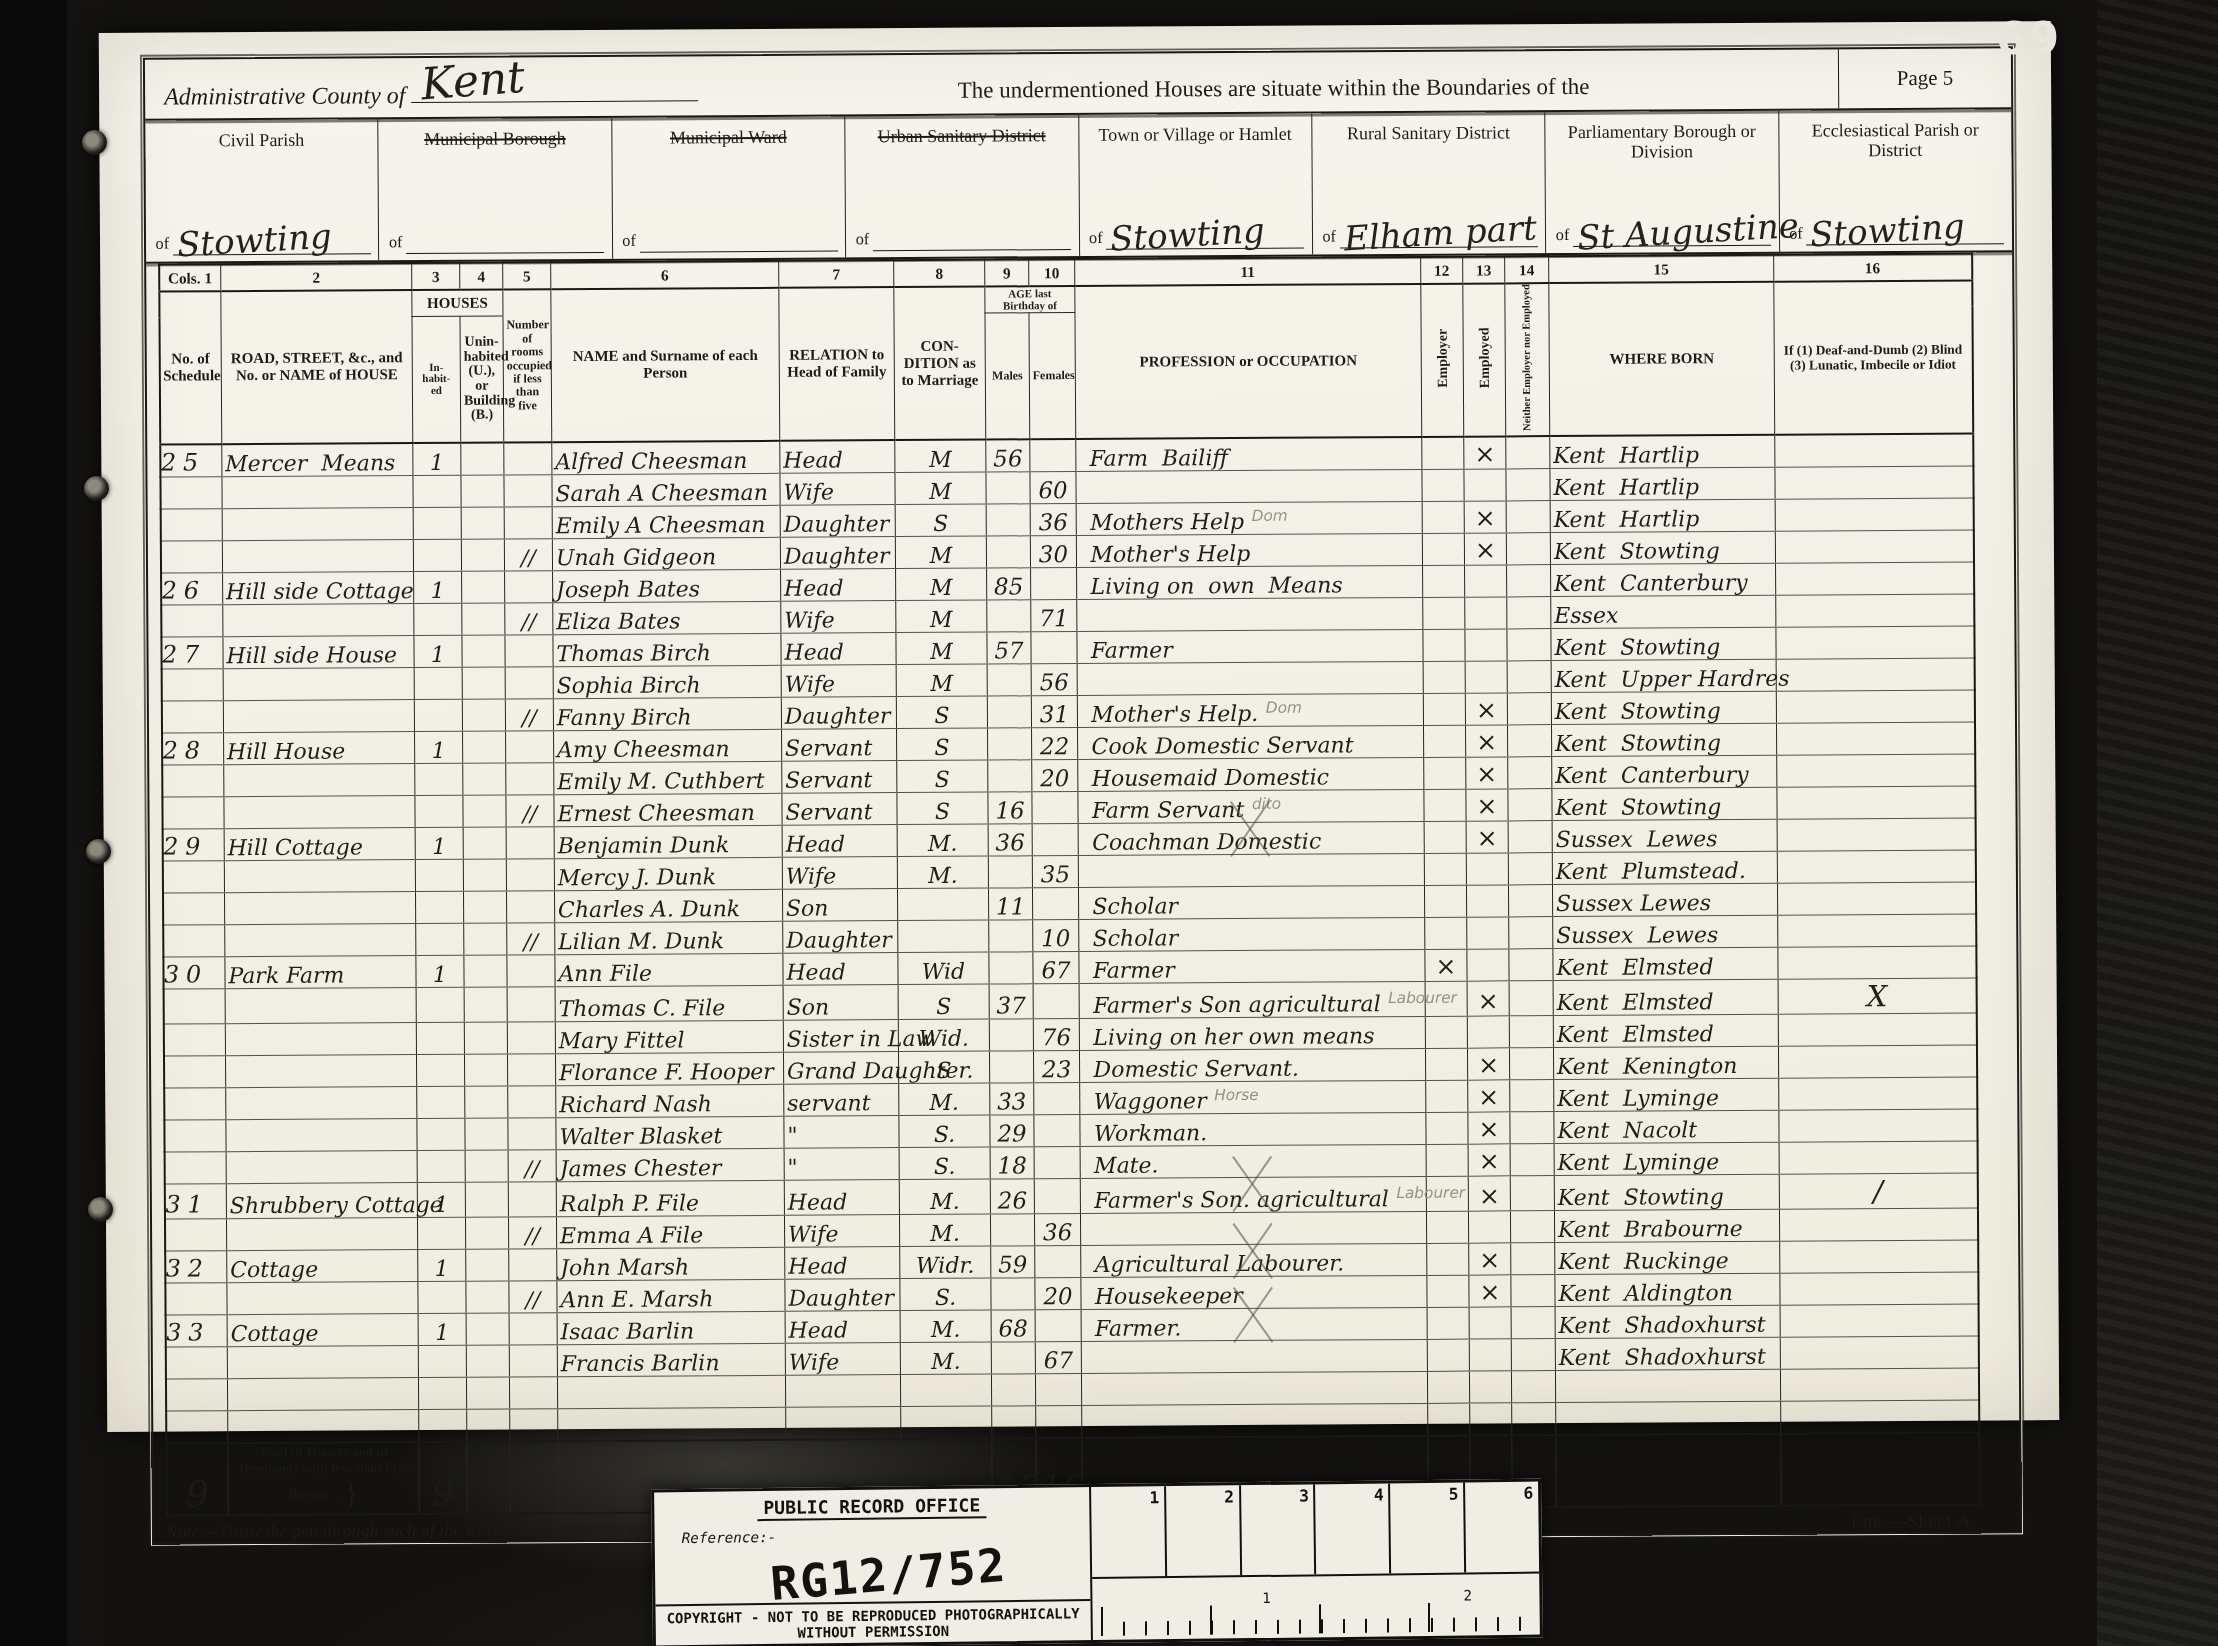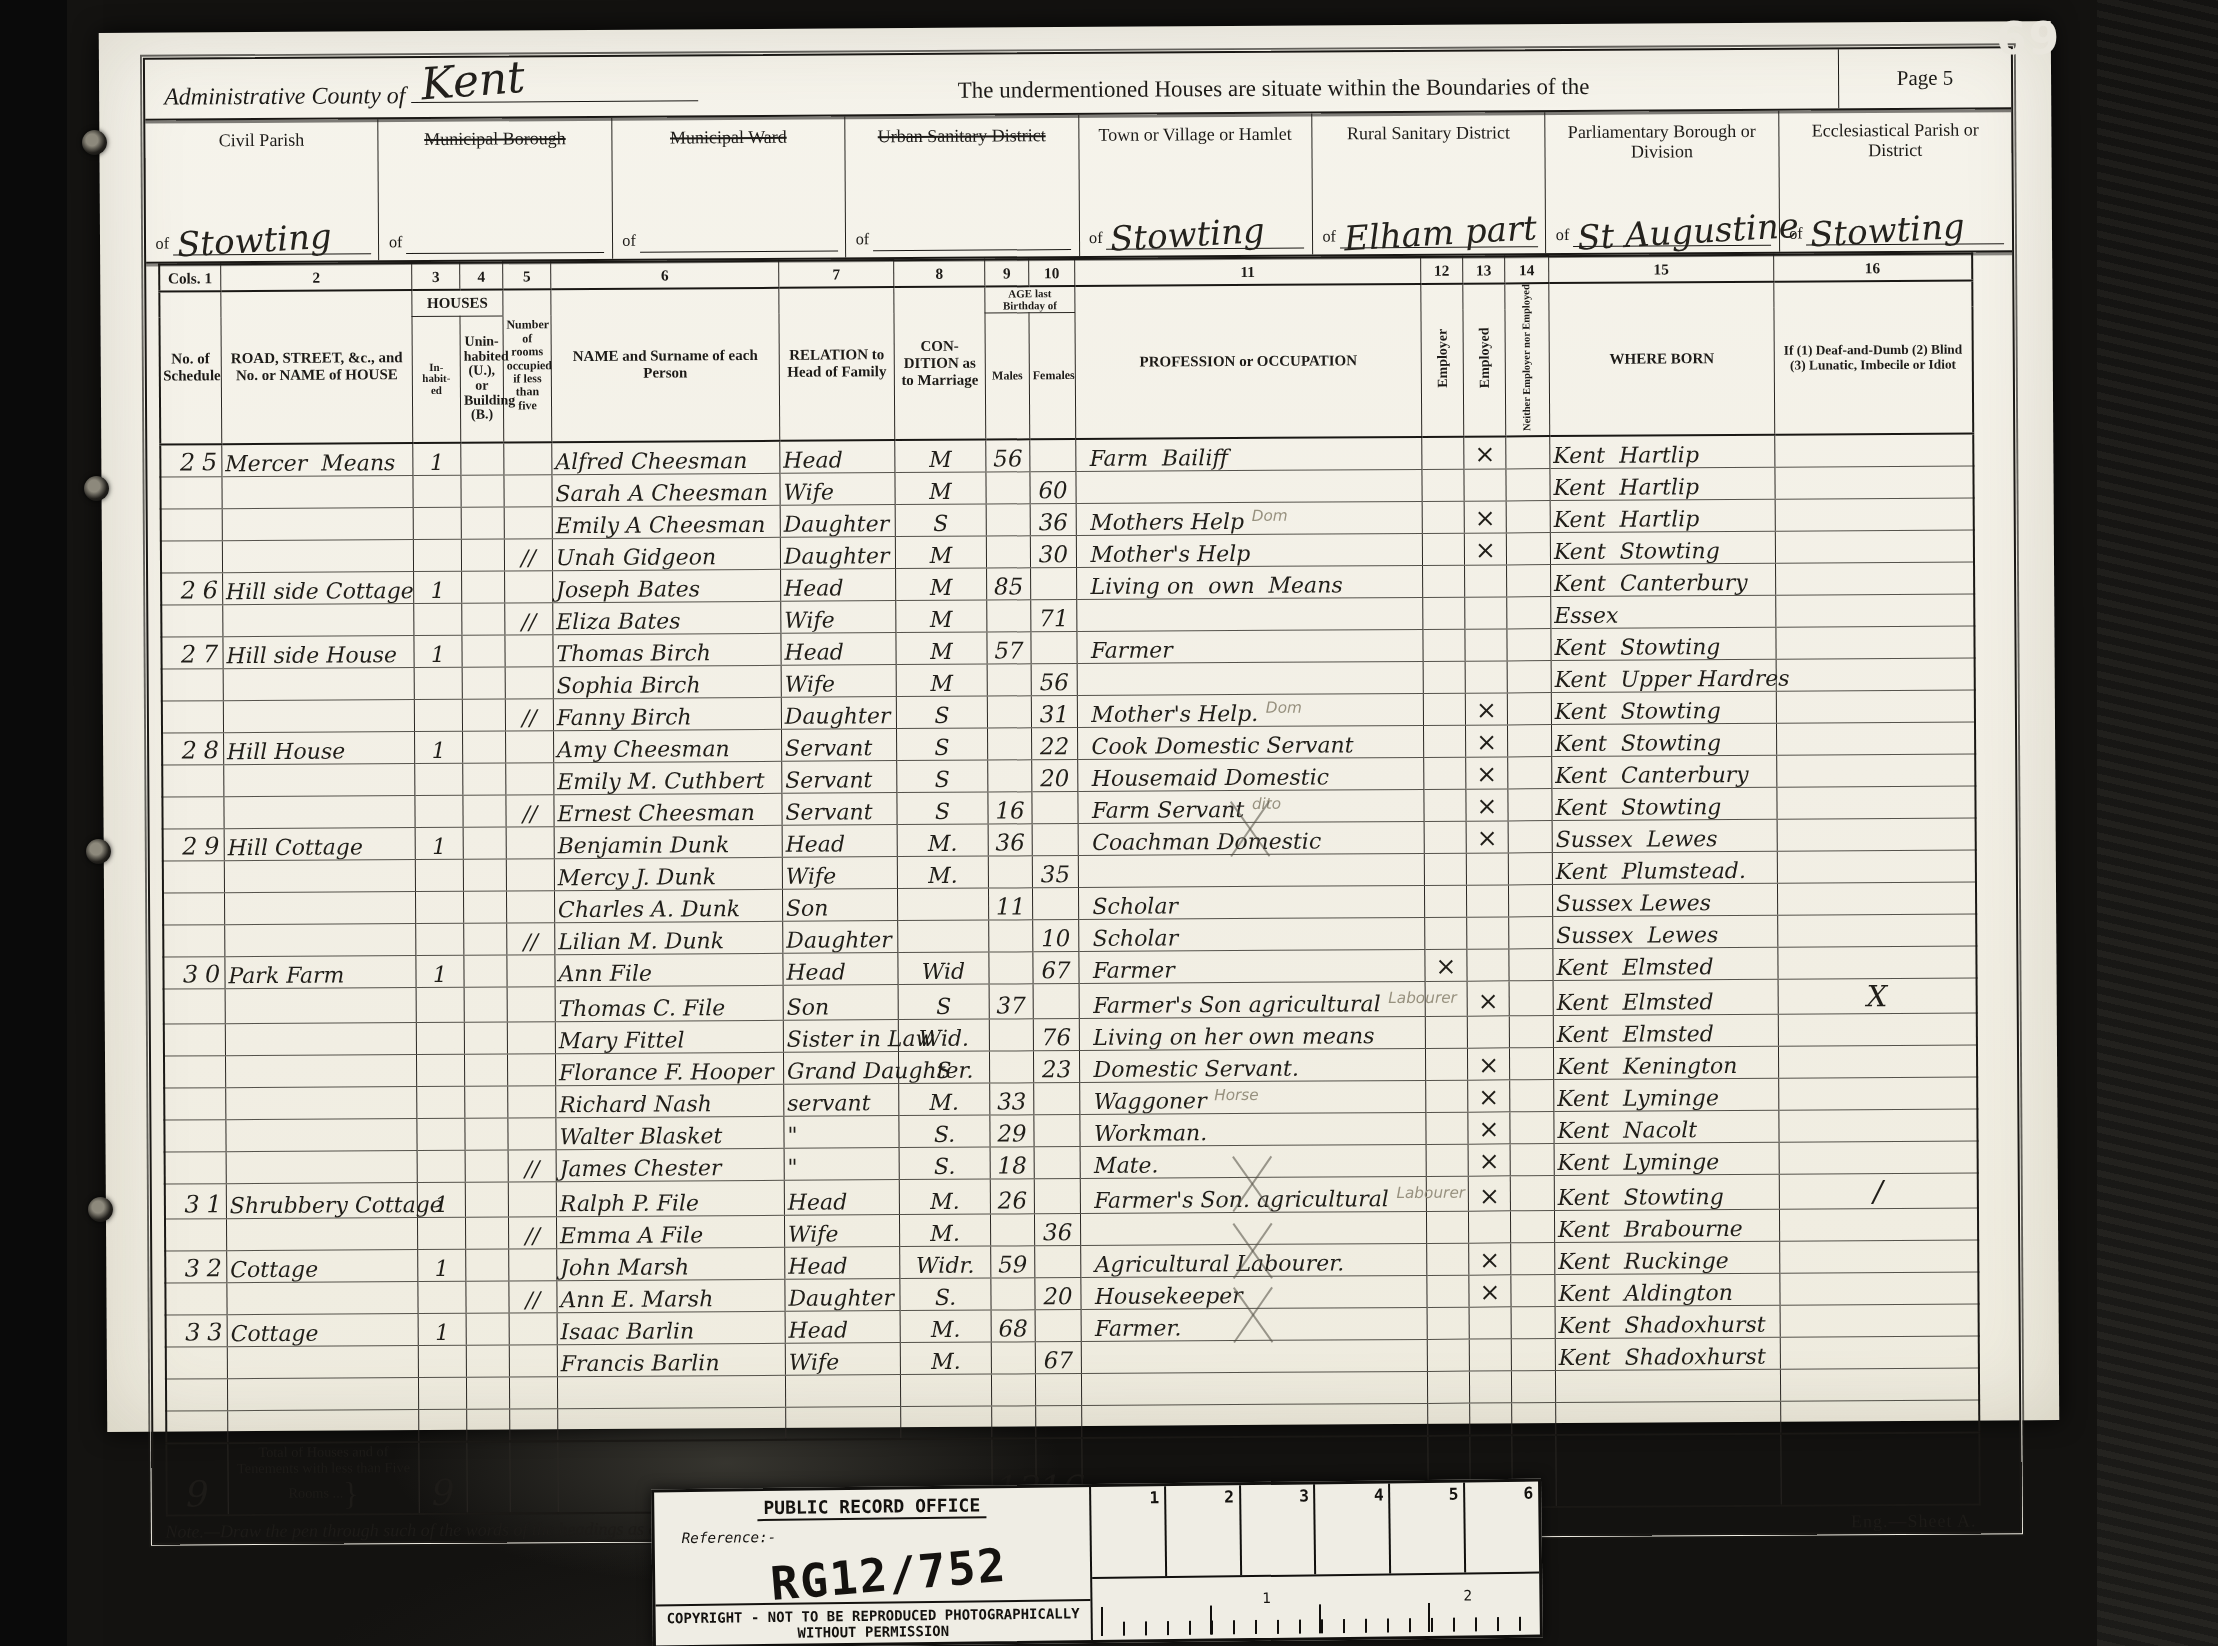--- a/index.html
+++ b/index.html
@@ -61,7 +61,7 @@
   .vert span{writing-mode:vertical-rl;transform:rotate(180deg);display:inline-block;font-size:14px;line-height:1;}
   .census tbody td{height:31px;border-bottom:1.3px solid rgba(45,42,36,.8);vertical-align:bottom;}
   .hw{font:italic 22px "DejaVu Serif",serif;color:#201e19;white-space:pre;}
-  td.sched{font-size:24px;letter-spacing:6.7px;padding-left:19px;}
+  td.sched{font-size:24px;letter-spacing:6.7px;padding-left:0;}
   td.house,td.name,td.born,td.occ{white-space:pre;}
   td.num,td.cond,td.mark{text-align:center;}
   td.age{text-align:center;font-size:23px;}

